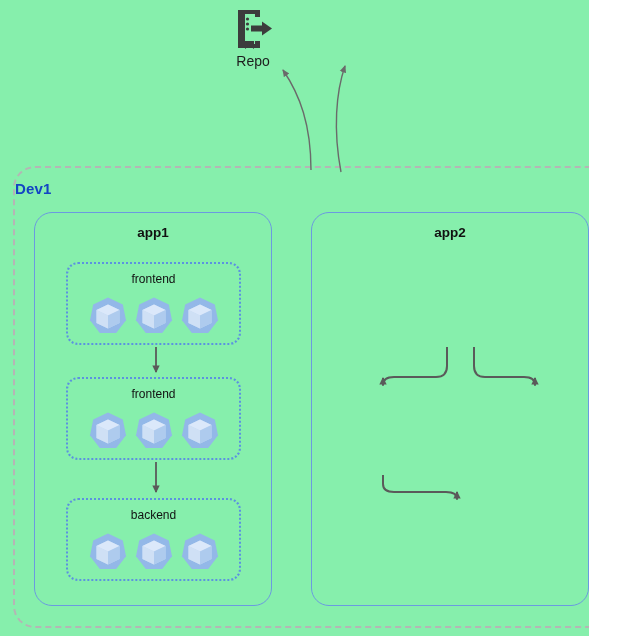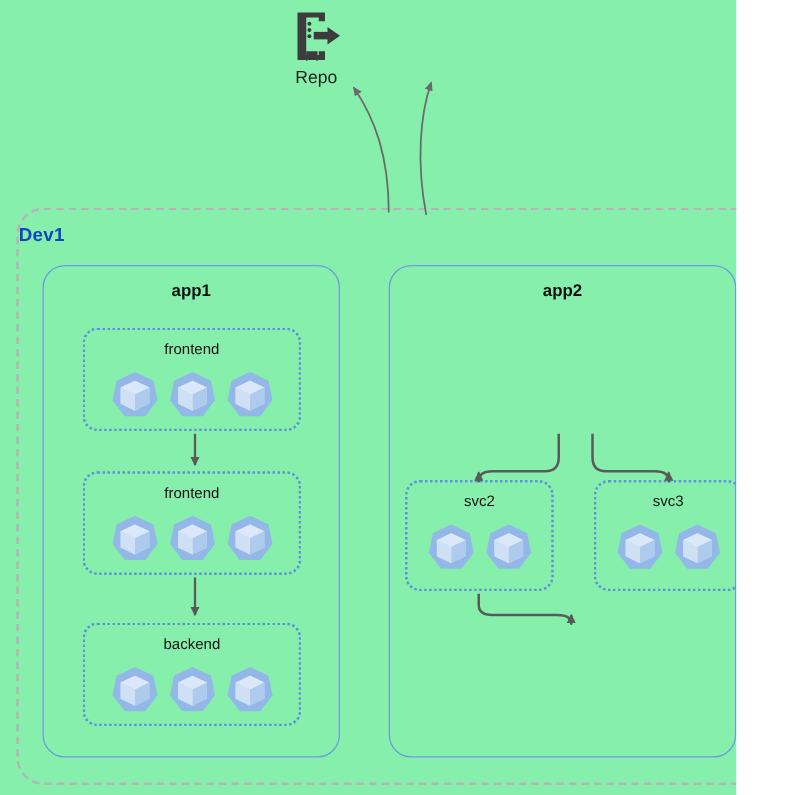--- a/index.html
+++ b/index.html
@@ -199,17 +199,6 @@
   </div>
 
 
-  <div class="svc-group" style="left:324px; top:384px; width:119px; height:89px;">
-    <div class="svc-title">svc2</div>
-    <div class="pod-row" style="top:32px;">
-      <svg class="pod" viewBox="0 0 38 40">
-          <use href="#podsym"></use>
-        </svg>
-      <svg class="pod" viewBox="0 0 38 40">
-          <use href="#podsym"></use>
-        </svg>
-    </div>
-  </div>
 
   <div class="svc-group" style="left:475px; top:384px; width:119px; height:89px;">
     <div class="svc-title">svc3</div>

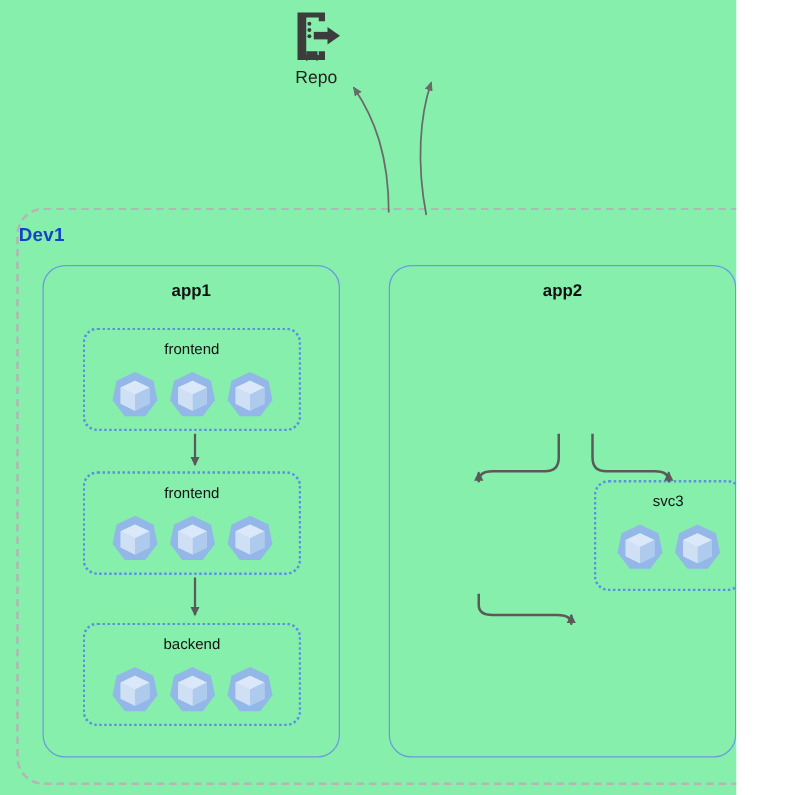--- a/index.html
+++ b/index.html
@@ -200,17 +200,6 @@
 
 
 
-  <div class="svc-group" style="left:475px; top:384px; width:119px; height:89px;">
-    <div class="svc-title">svc3</div>
-    <div class="pod-row" style="top:32px;">
-      <svg class="pod" viewBox="0 0 38 40">
-          <use href="#podsym"></use>
-        </svg>
-      <svg class="pod" viewBox="0 0 38 40">
-          <use href="#podsym"></use>
-        </svg>
-    </div>
-  </div>
 
 
   <svg id="edges" viewBox="0 0 636 636">

